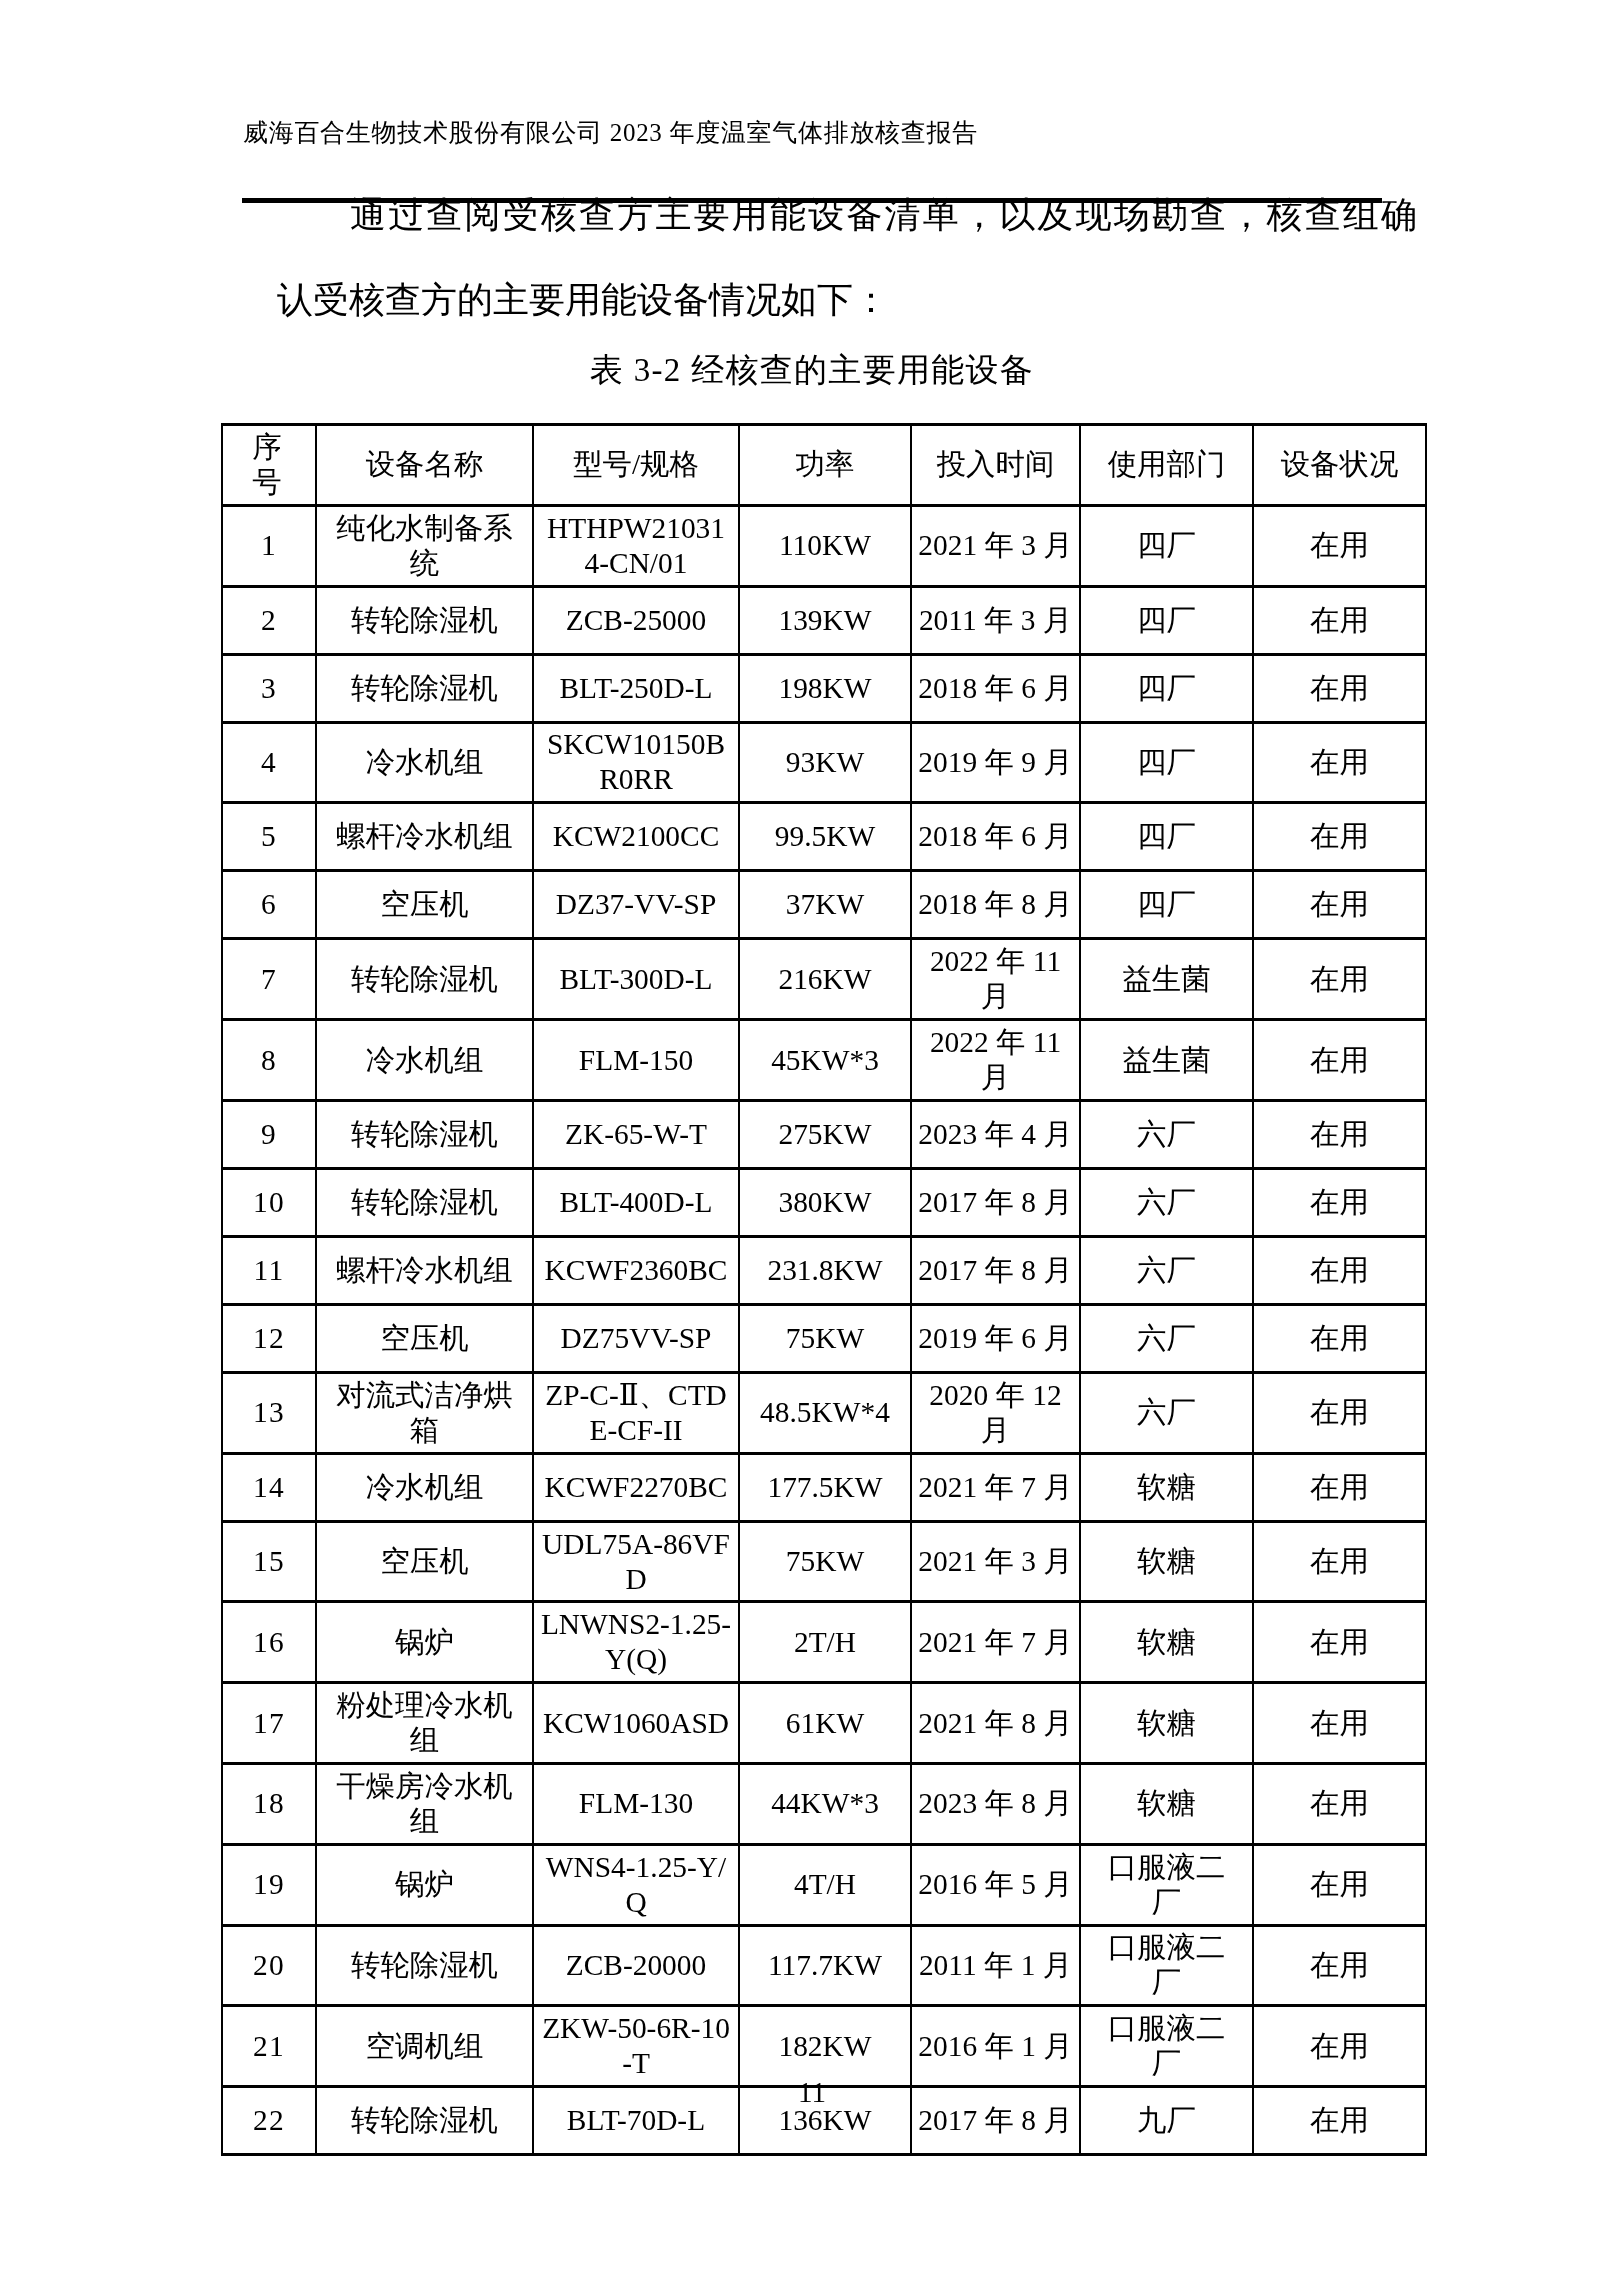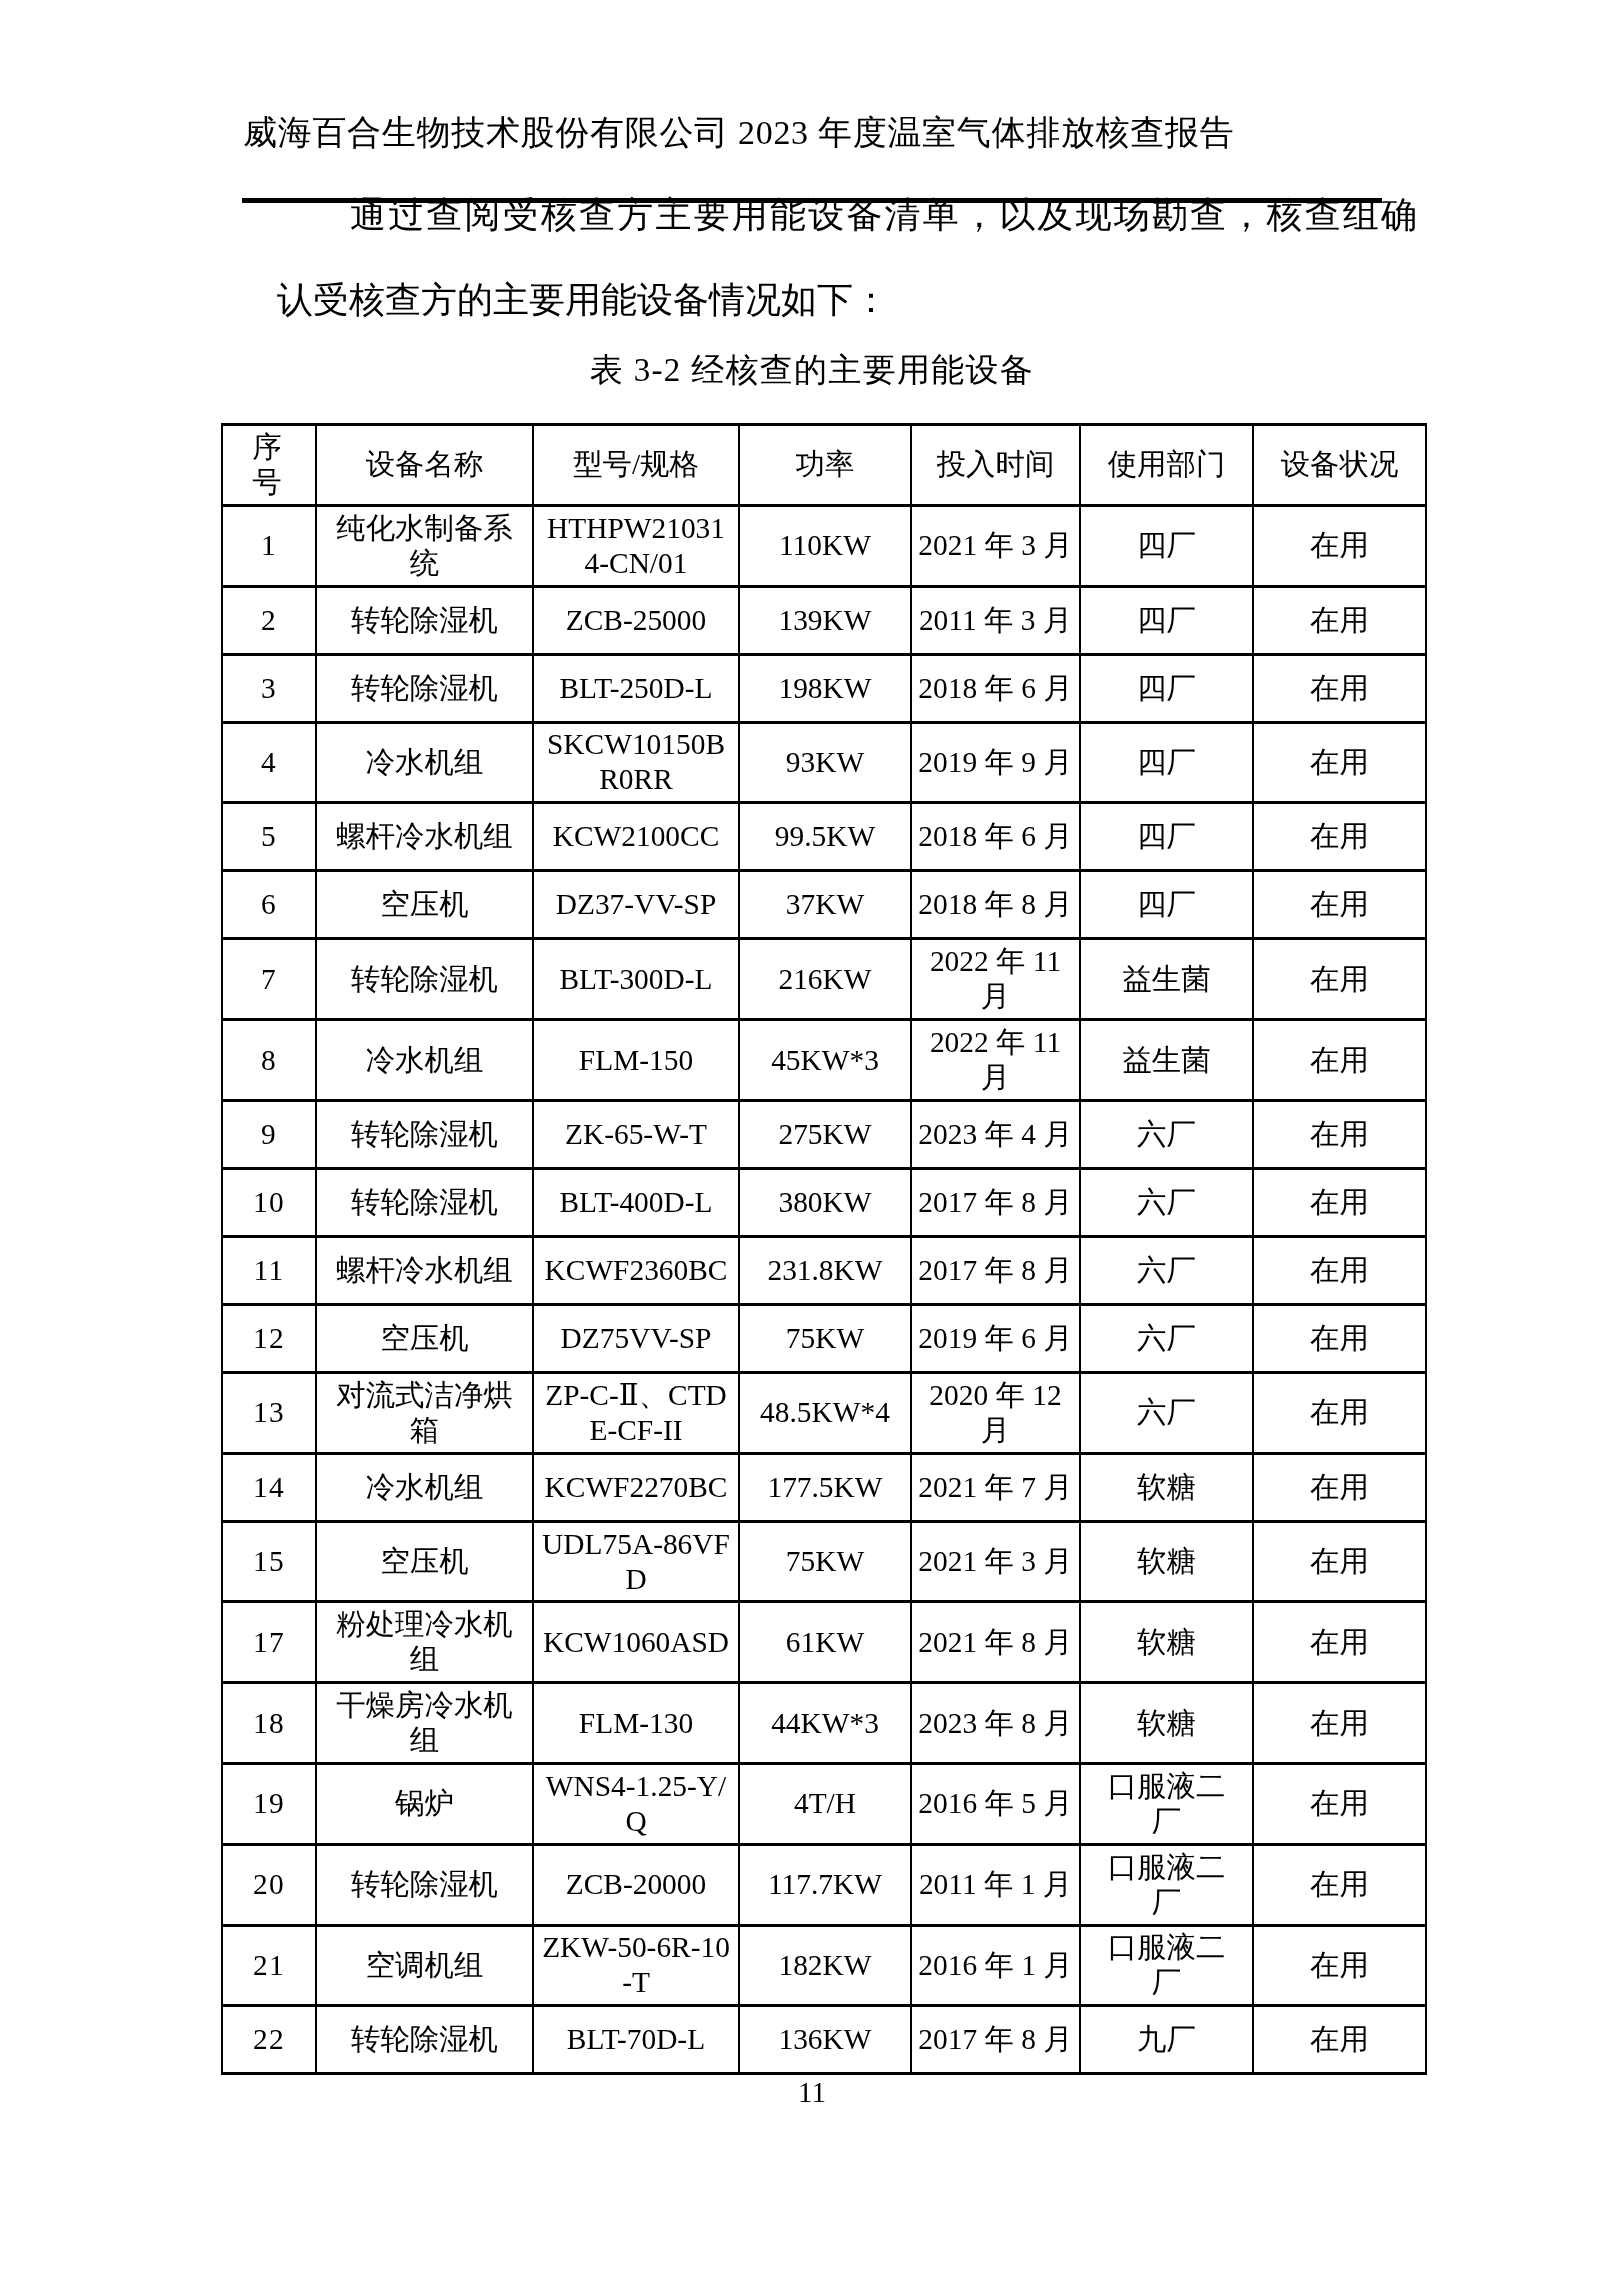--- a/index.html
+++ b/index.html
@@ -12,7 +12,7 @@
   }
   .doc-header {
     position:absolute; left:243px; top:113px;
-    font-size:34px; line-height:39px; white-space:nowrap;
+    font-size:25px; line-height:39px; white-space:nowrap;
     letter-spacing:0.7px;
   }
   .header-rule {

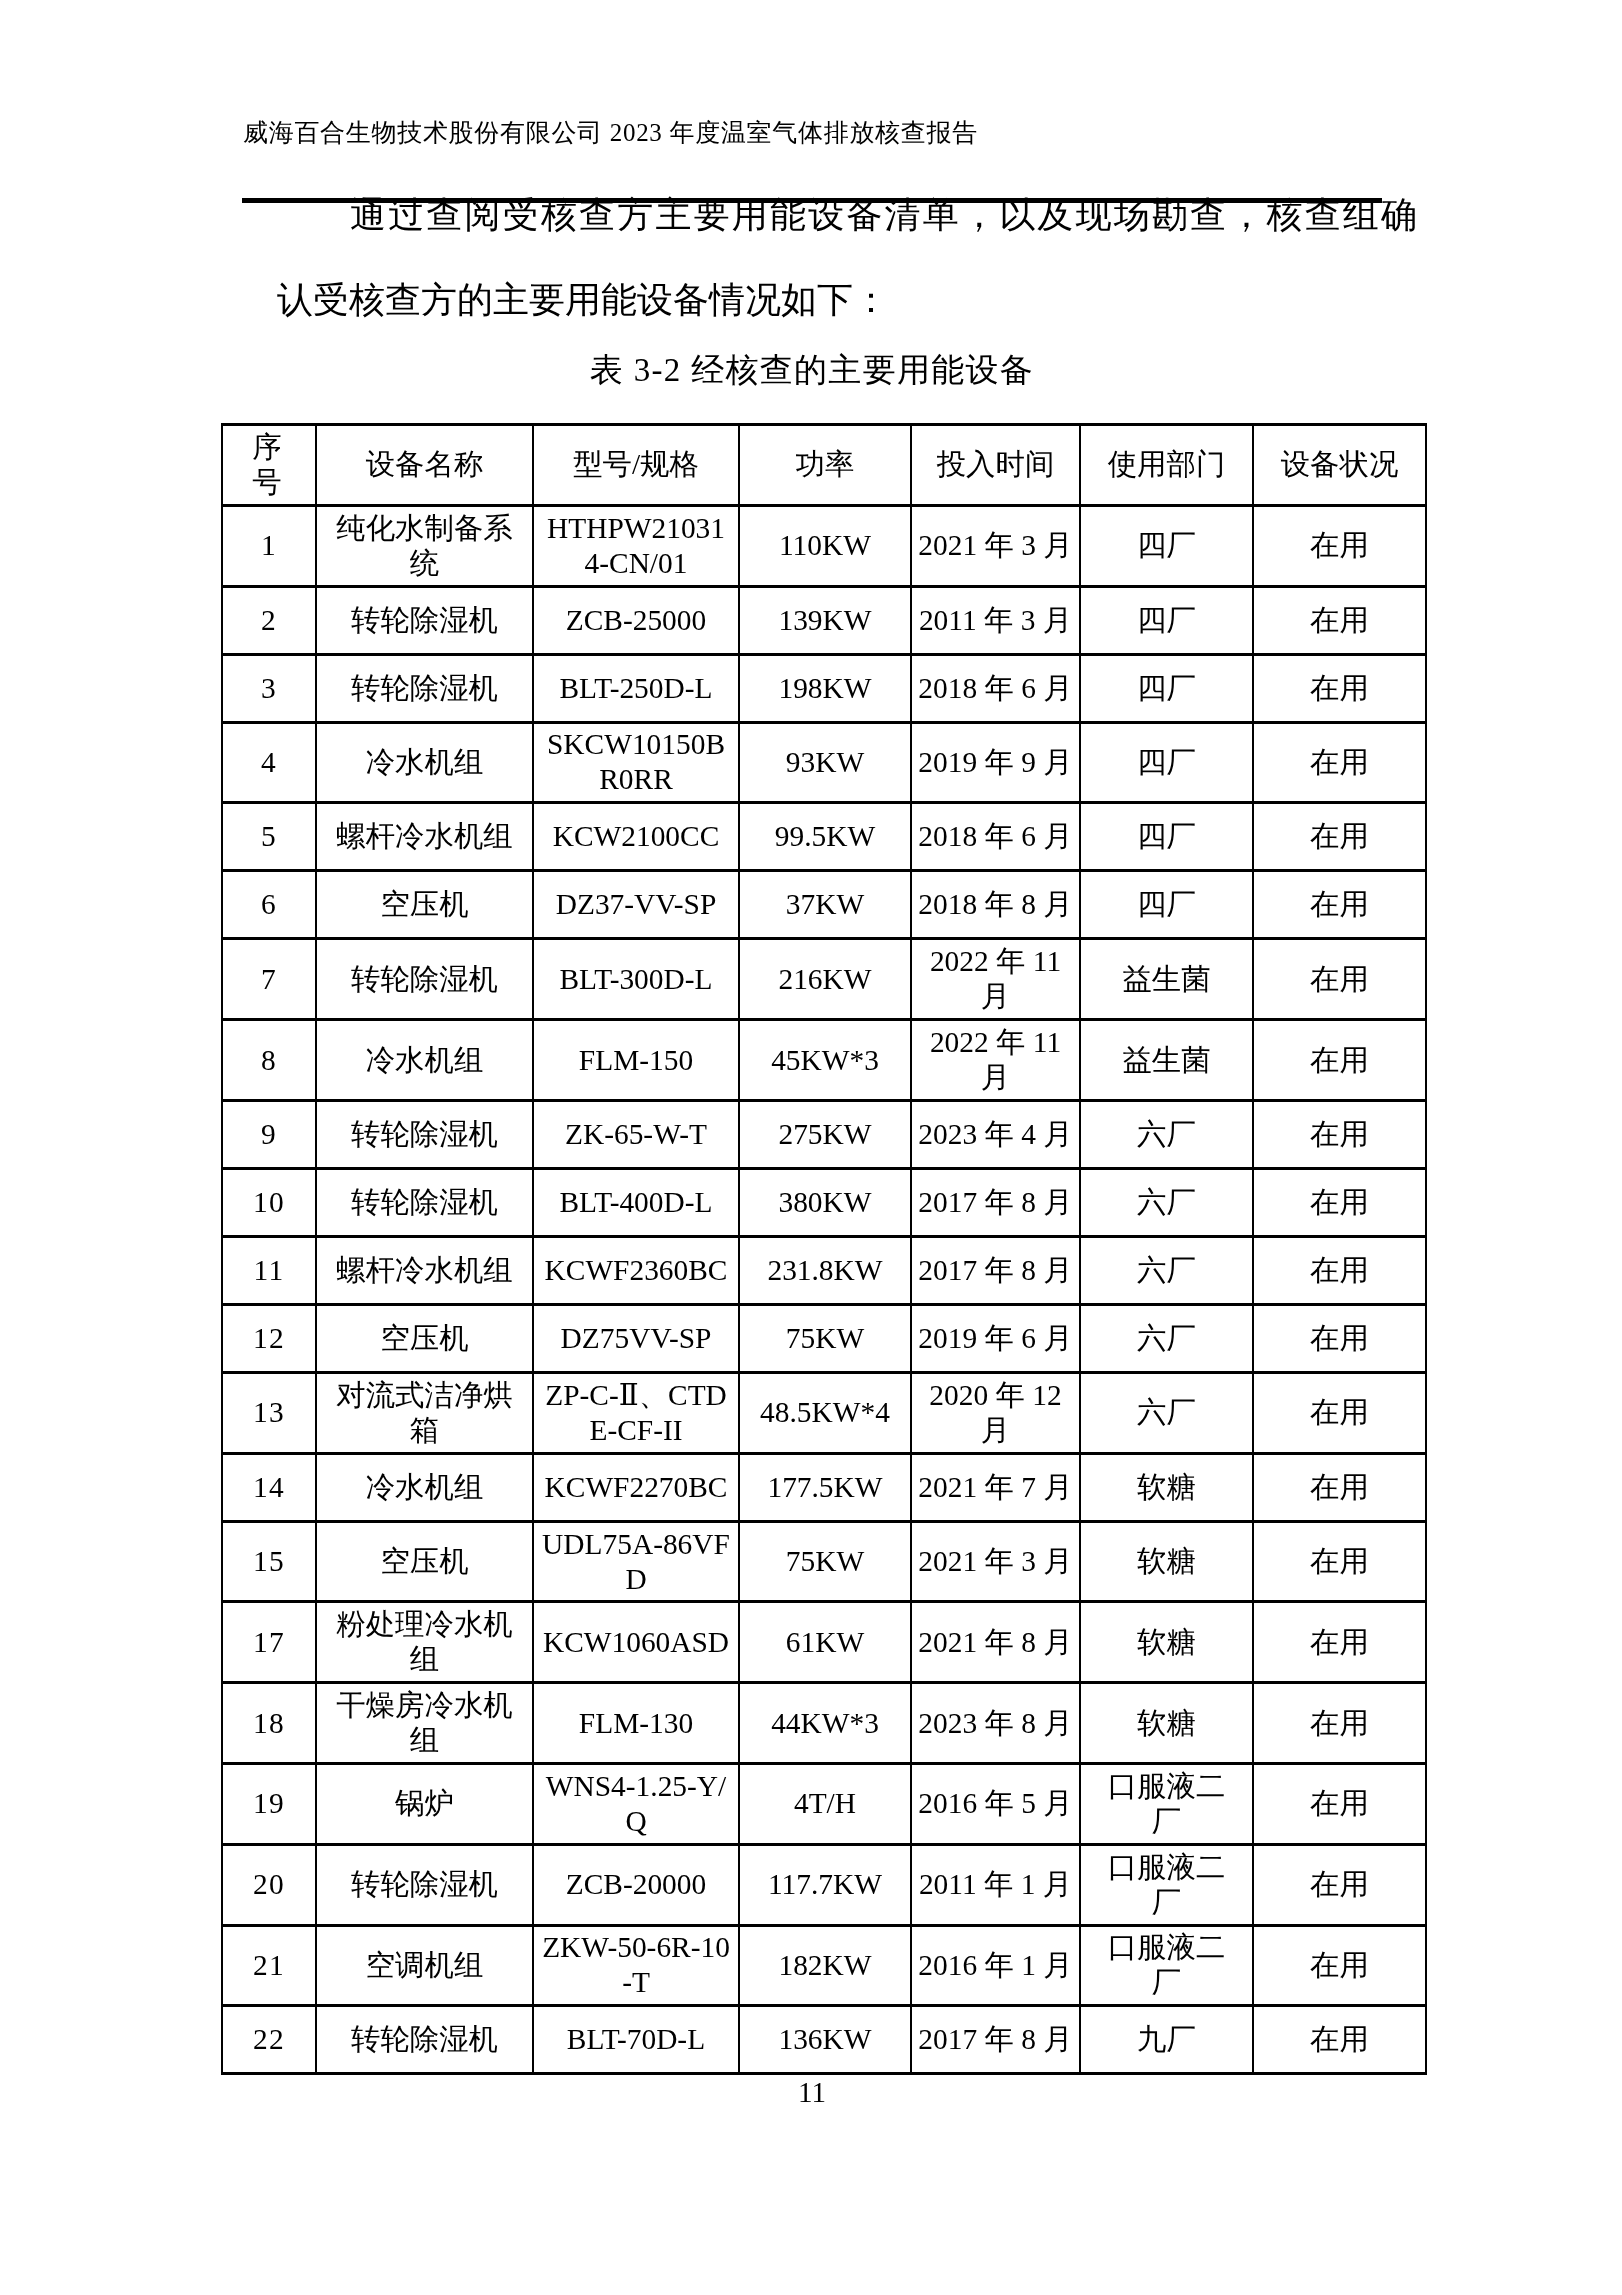--- a/index.html
+++ b/index.html
@@ -223,6 +223,15 @@
         <td class="c6">在用</td>
       </tr>
       <tr>
+        <td class="c0">16</td>
+        <td class="c1">锅炉</td>
+        <td class="c2">LNWNS2-1.25-Y(Q)</td>
+        <td class="c3">2T/H</td>
+        <td class="c4">2021 年 7 月</td>
+        <td class="c5">软糖</td>
+        <td class="c6">在用</td>
+      </tr>
+      <tr>
         <td class="c0">17</td>
         <td class="c1">粉处理冷水机组</td>
         <td class="c2">KCW1060ASD</td>

